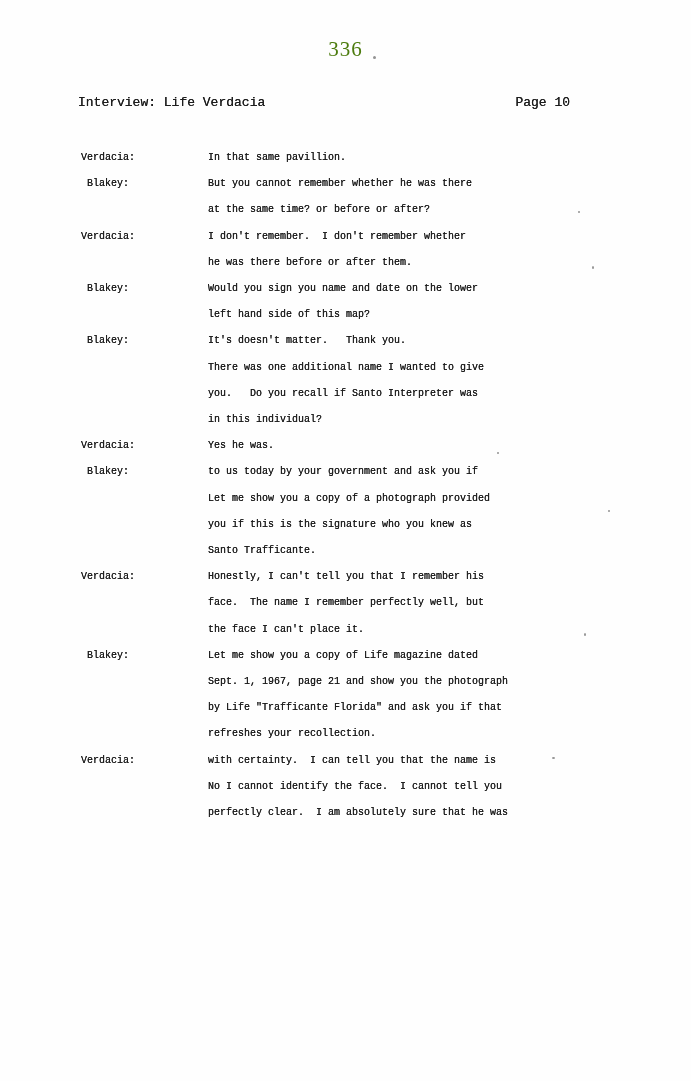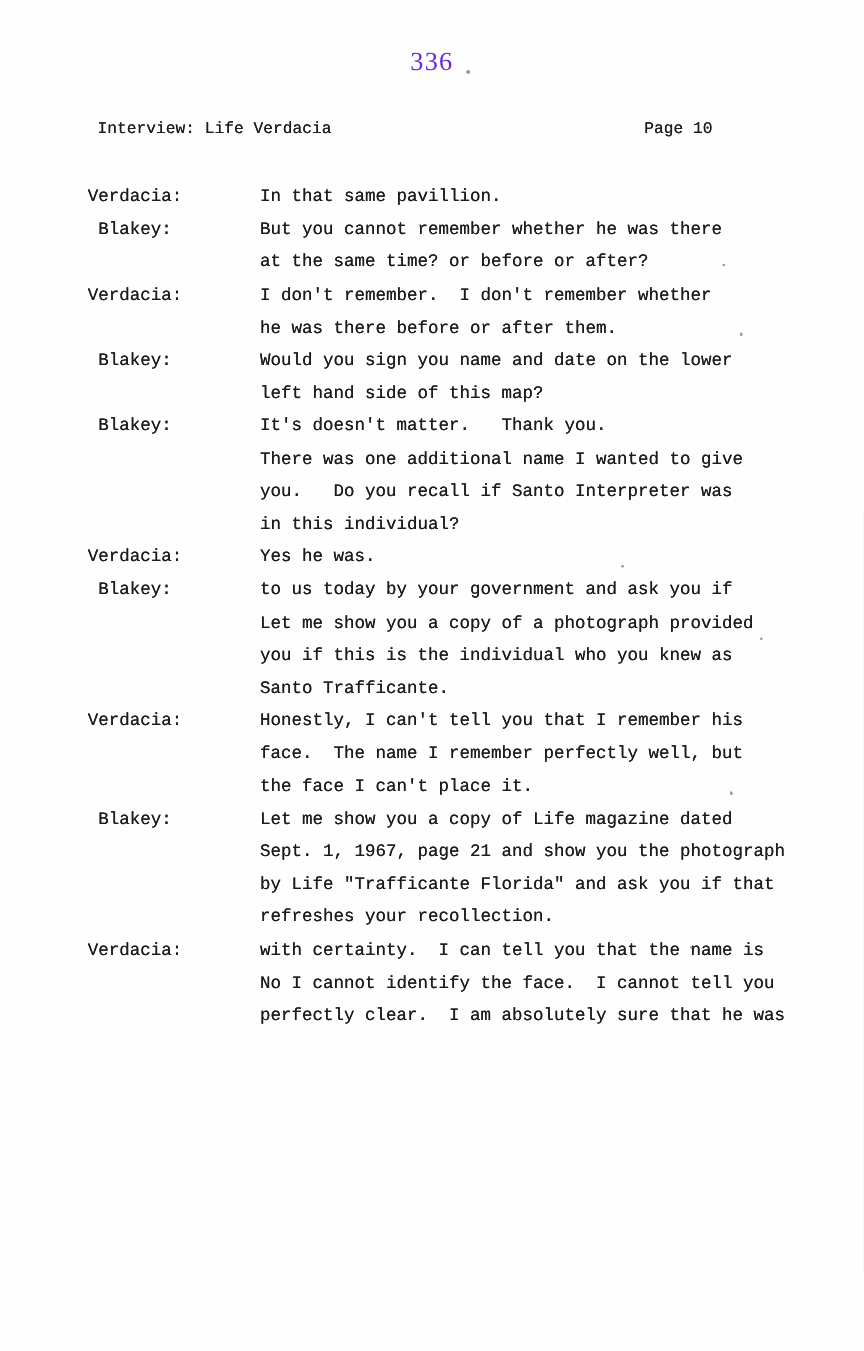--- a/index.html
+++ b/index.html
@@ -27,7 +27,7 @@
     font-family: "Liberation Serif", "DejaVu Serif", serif;
     font-size: 21px;
     letter-spacing: 1px;
-    color: #6d28d9;
+    color: #4d7c0f;
   }
   
   .doc-header {

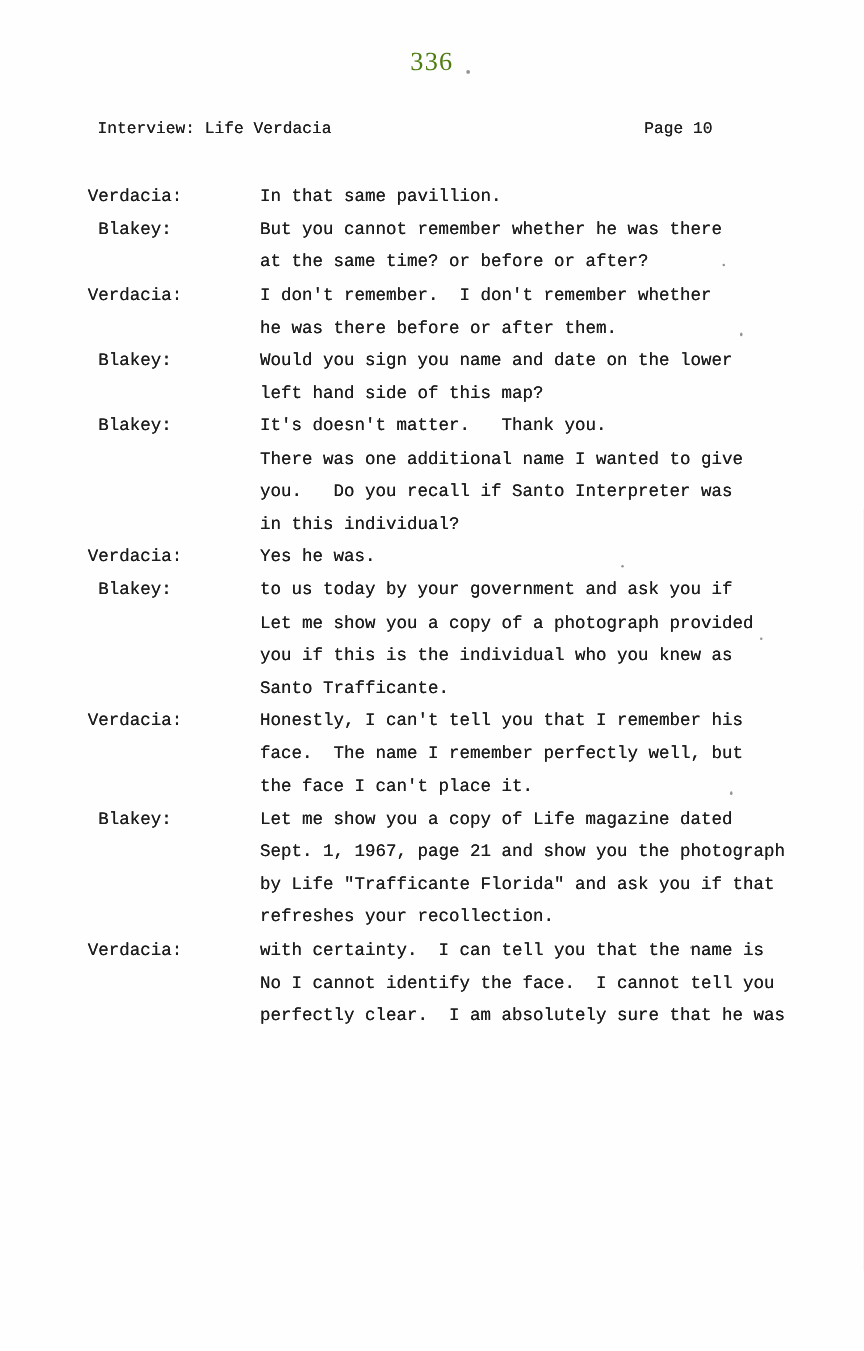--- a/index.html
+++ b/index.html
@@ -47,7 +47,7 @@
     top: 145px;
     left: 40px;
     width: 620px;
-    font-size: 14px;
+    font-size: 10px;
   }
   .dialogue-row {
     display: flex;

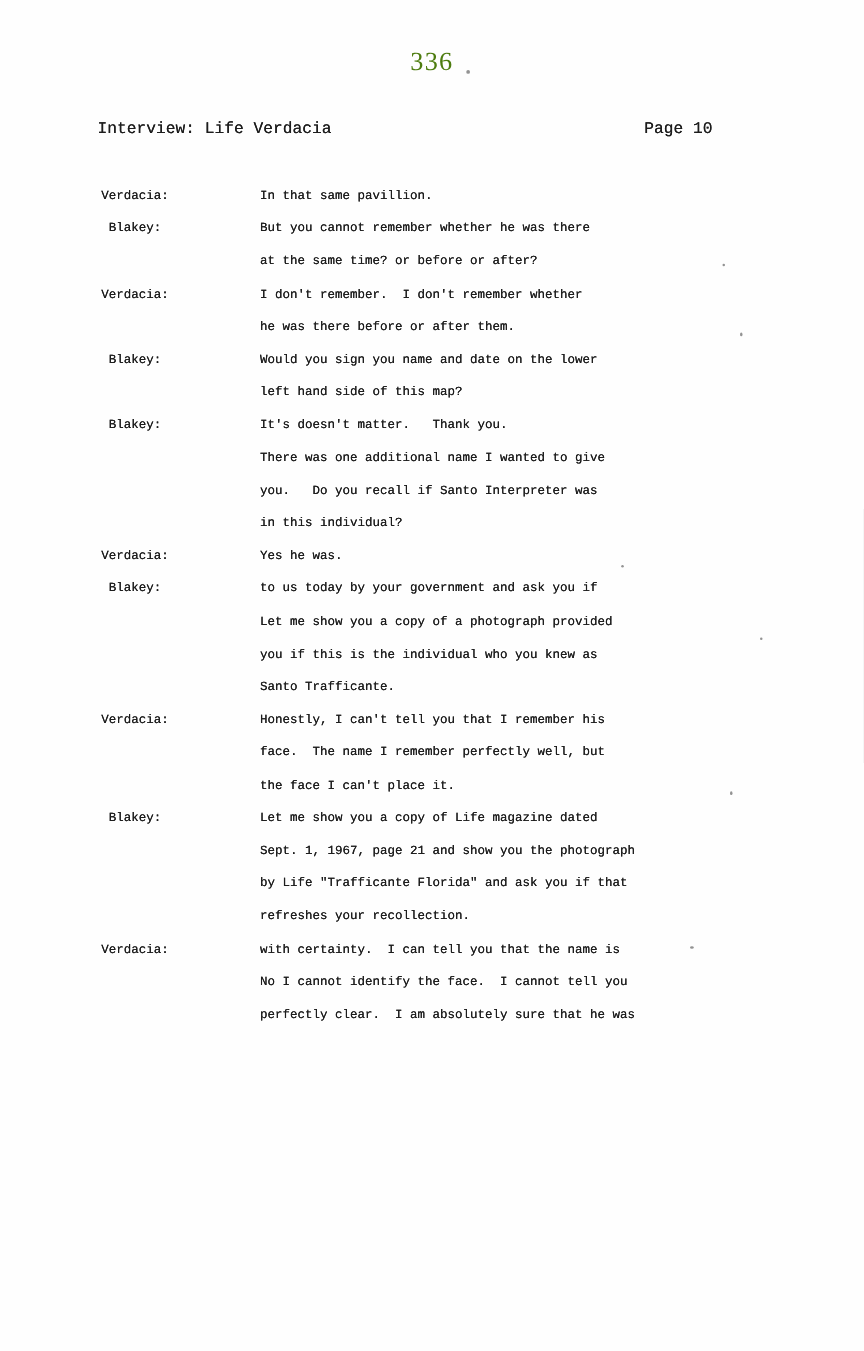--- a/index.html
+++ b/index.html
@@ -145,7 +145,7 @@
         <div class="lines-cell">
           <div class="dialogue-line">to us today by your government and ask you if</div>
           <div class="dialogue-line">Let me show you a copy of a photograph provided</div>
-          <div class="dialogue-line">you if this is the individual who you knew as</div>
+          <div class="dialogue-line">you if this is the signature who you knew as</div>
           <div class="dialogue-line">Santo Trafficante.</div>
         </div>
       </div>

